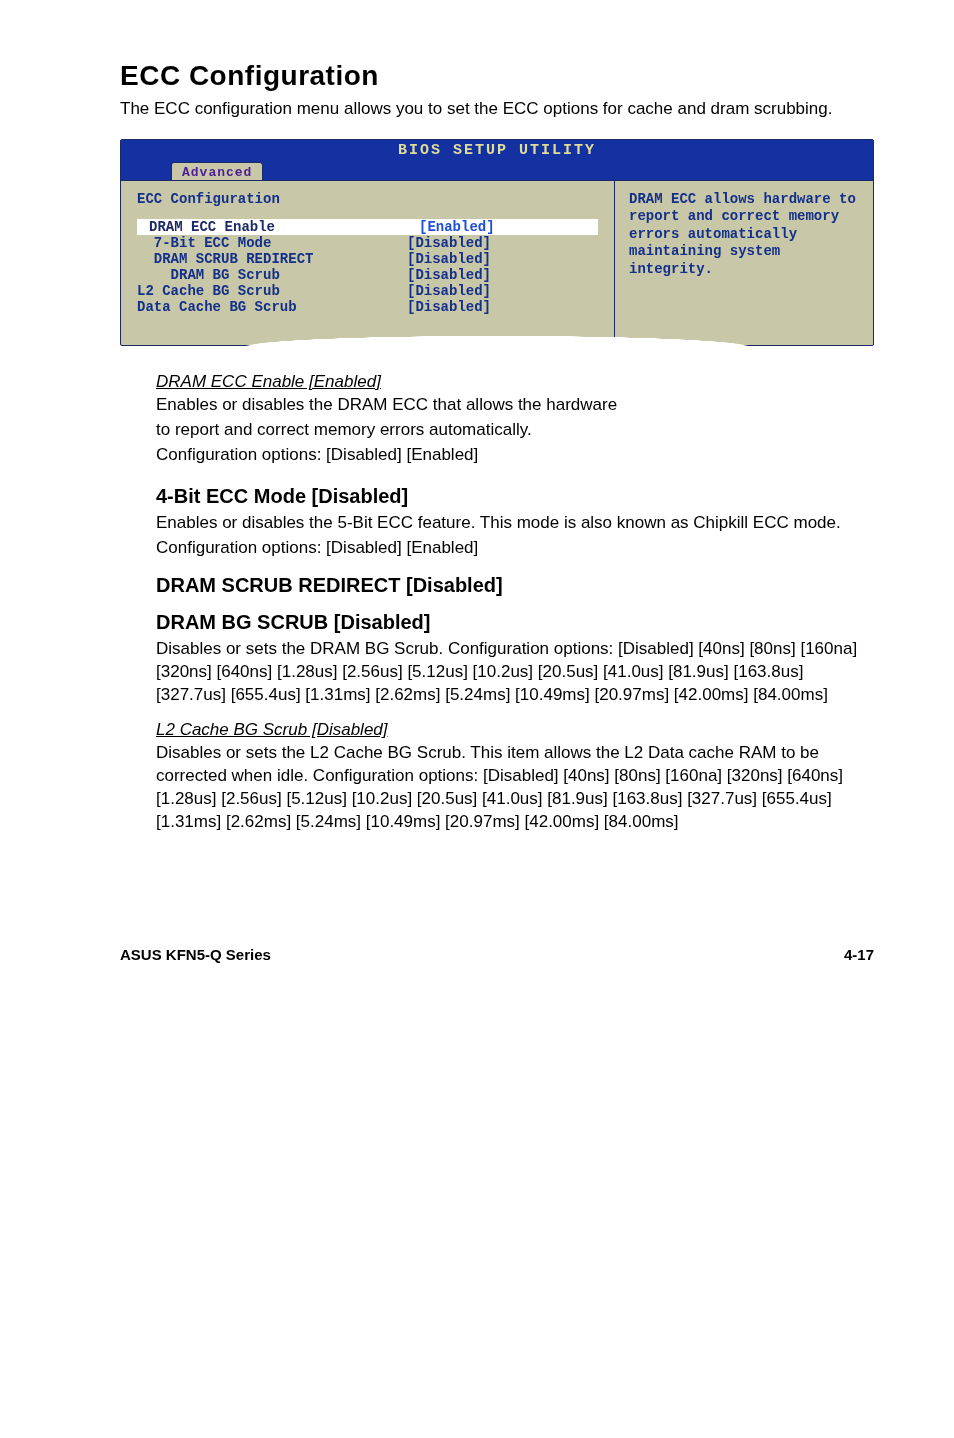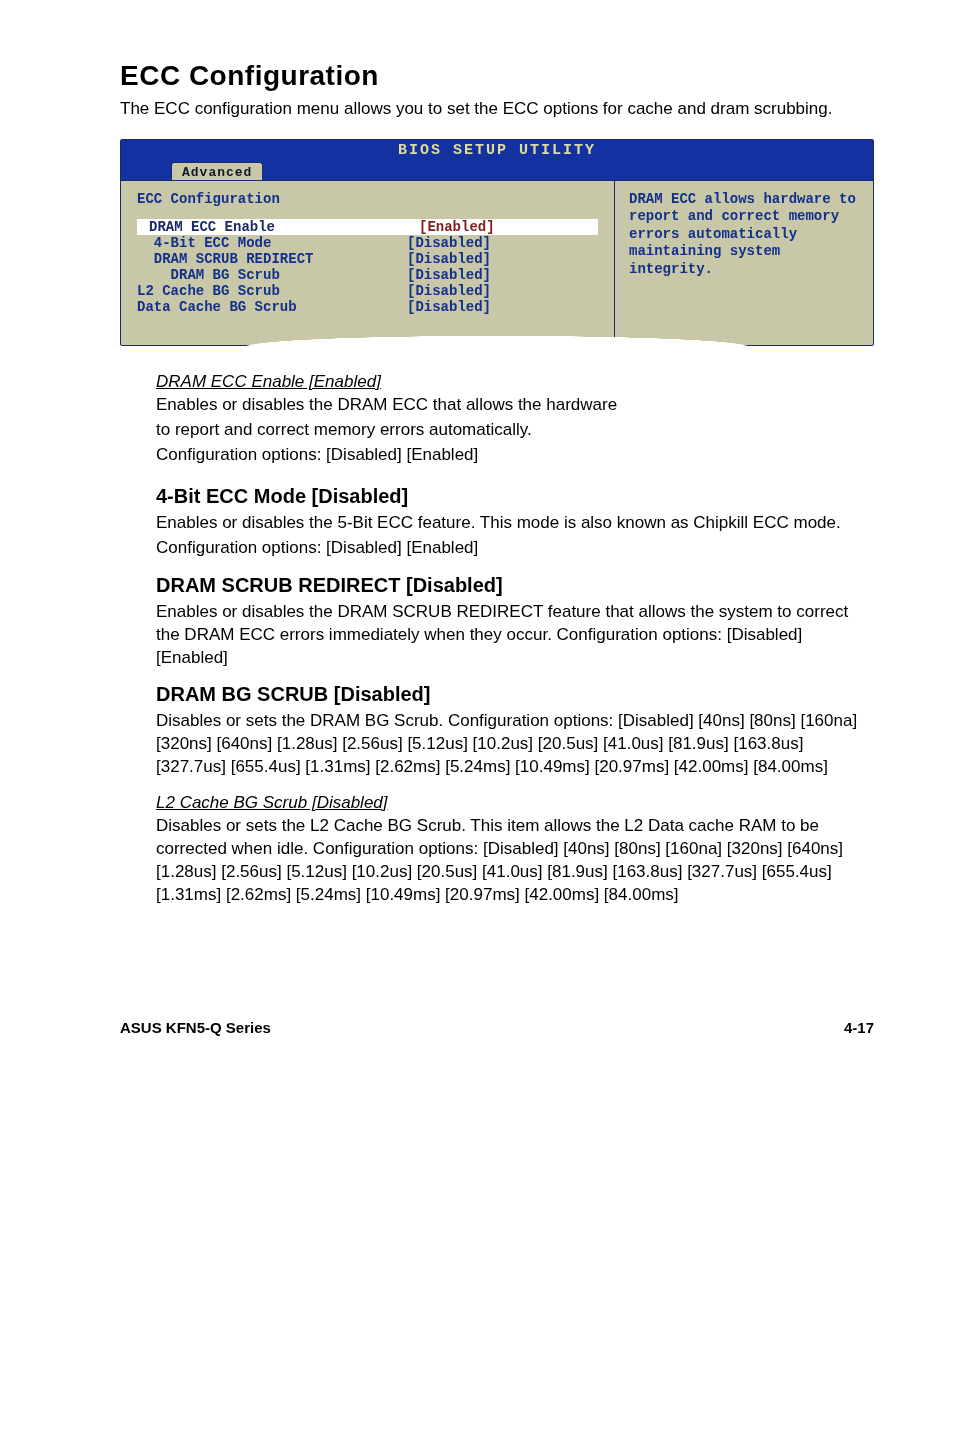--- a/index.html
+++ b/index.html
@@ -54,7 +54,7 @@
   }
   .bios-tab {
     background: #c8c7a8;
-    color: #0f172a;
+    color: #4c1d95;
     font-weight: bold;
     font-size: 13px;
     padding: 2px 10px 0 10px;

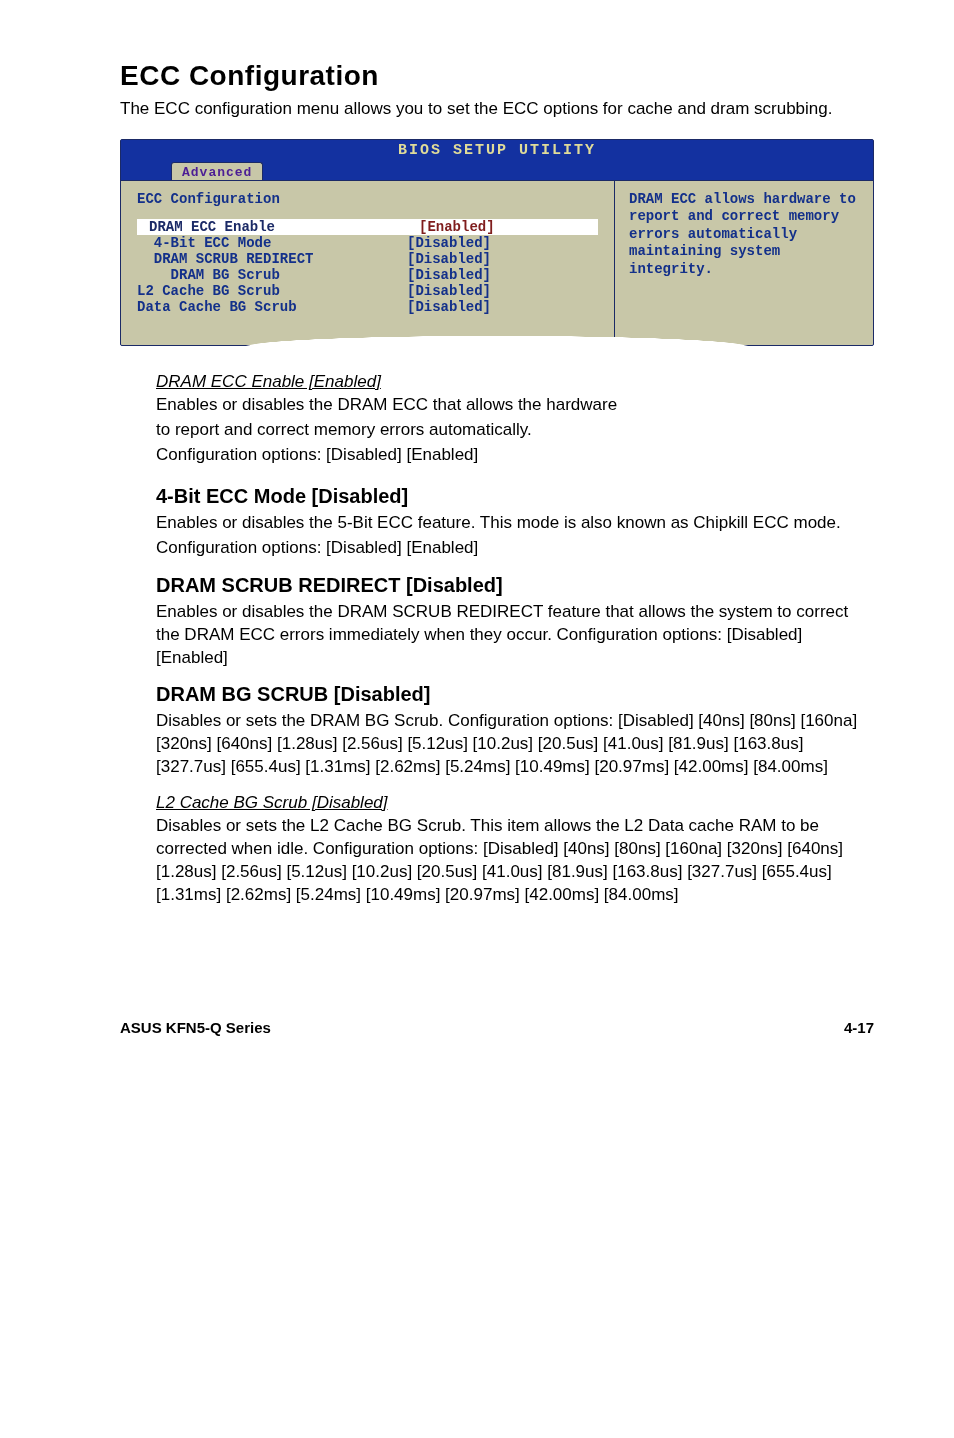--- a/index.html
+++ b/index.html
@@ -104,7 +104,7 @@
     font-weight: bold;
   }
   .bios-row.selected .bios-value {
-    color: #7f1d1d;
+    color: #1d4ed8;
   }
   .bios-help {
     color: #13308a;

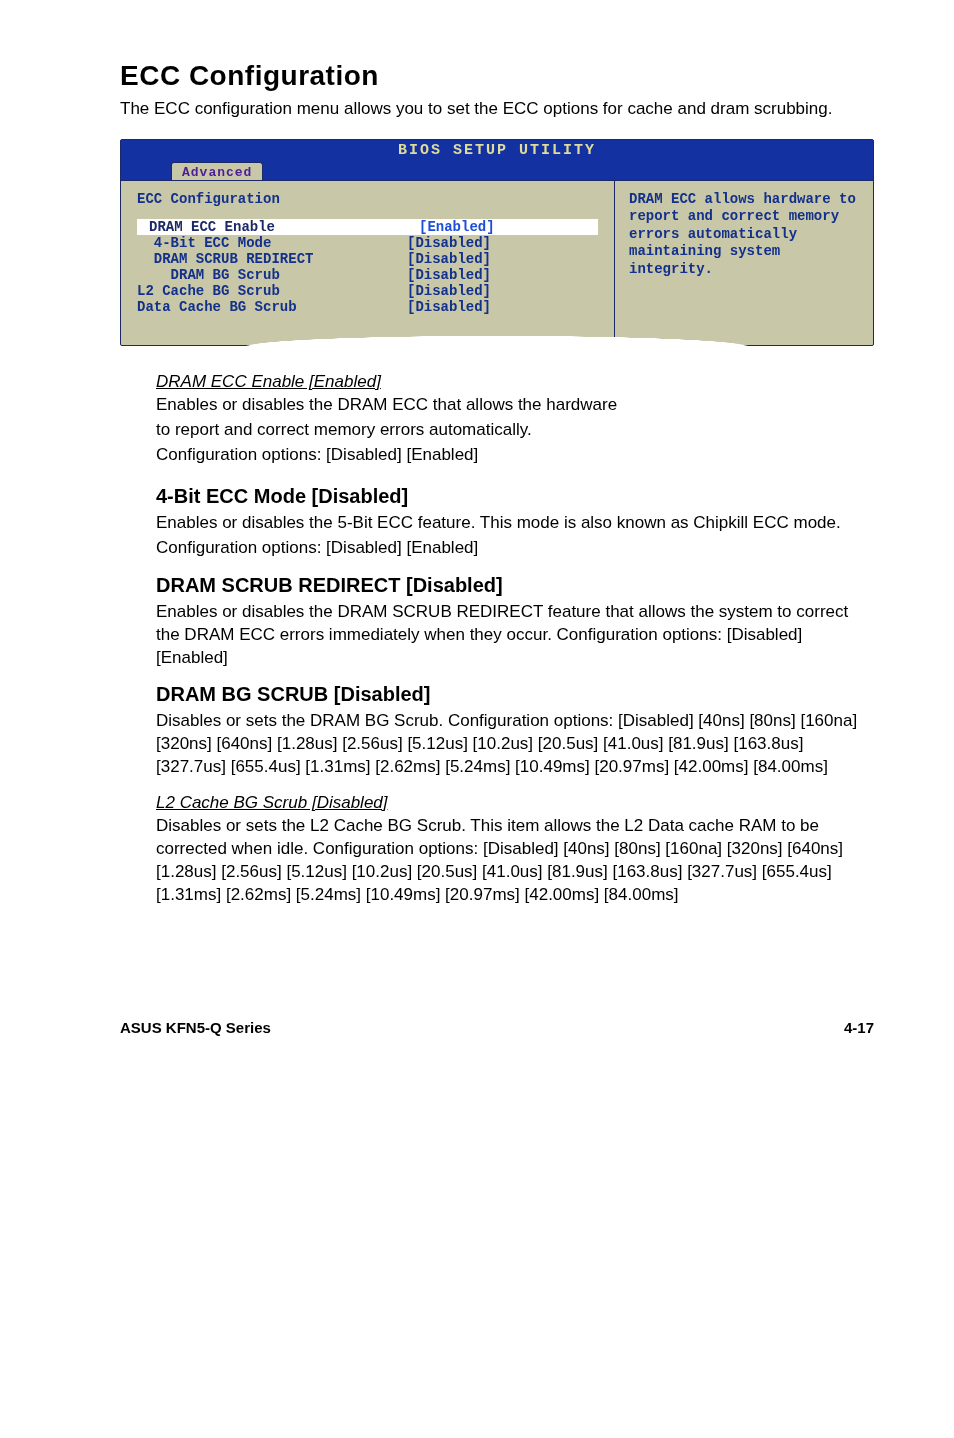--- a/index.html
+++ b/index.html
@@ -173,7 +173,7 @@
         <div class="bios-heading">ECC Configuration</div>
         <div id="bios-rows">
               <div class="bios-row selected"><span class="bios-label">DRAM ECC Enable</span><span class="bios-value">[Enabled]</span></div>
-              <div class="bios-row"><span class="bios-label">  4-Bit ECC Mode</span><span class="bios-value">[Disabled]</span></div>
+              <div class="bios-row"><span class="bios-label">  7-Bit ECC Mode</span><span class="bios-value">[Disabled]</span></div>
               <div class="bios-row"><span class="bios-label">  DRAM SCRUB REDIRECT</span><span class="bios-value">[Disabled]</span></div>
               <div class="bios-row"><span class="bios-label">    DRAM BG Scrub</span><span class="bios-value">[Disabled]</span></div>
               <div class="bios-row"><span class="bios-label">L2 Cache BG Scrub</span><span class="bios-value">[Disabled]</span></div>

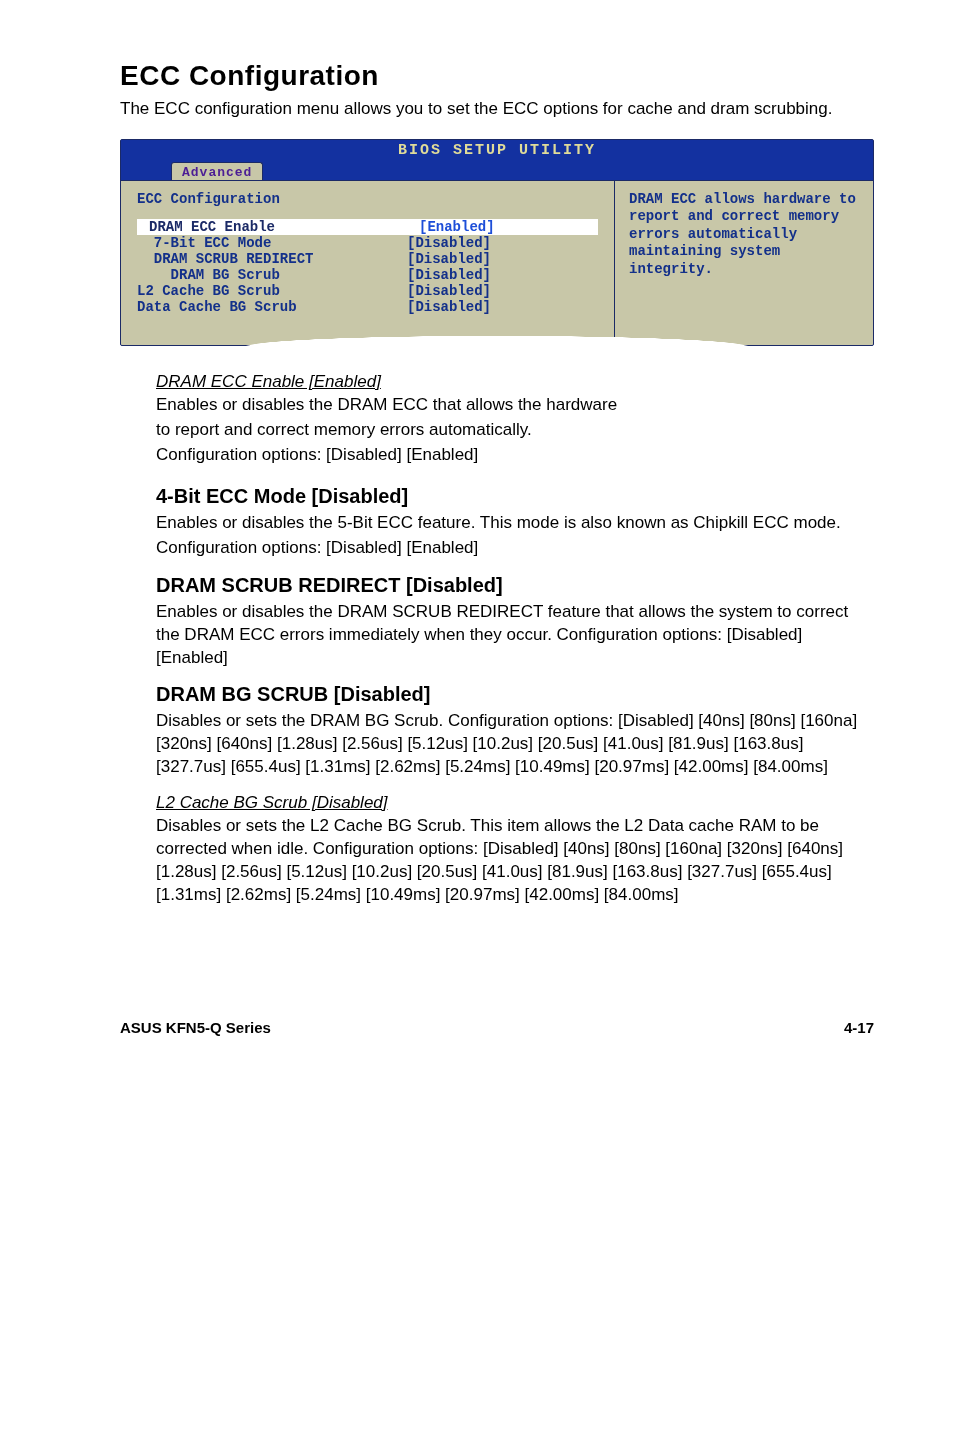--- a/index.html
+++ b/index.html
@@ -202,7 +202,6 @@
 
   <div class="sub-block">
     <h3 class="sub-title">DRAM SCRUB REDIRECT [Disabled]</h3>
-    <p>Enables or disables the DRAM SCRUB REDIRECT feature that allows the system to correct the DRAM ECC errors immediately when they occur. Configuration options: [Disabled] [Enabled]</p>
   </div>
 
   <div class="sub-block">

